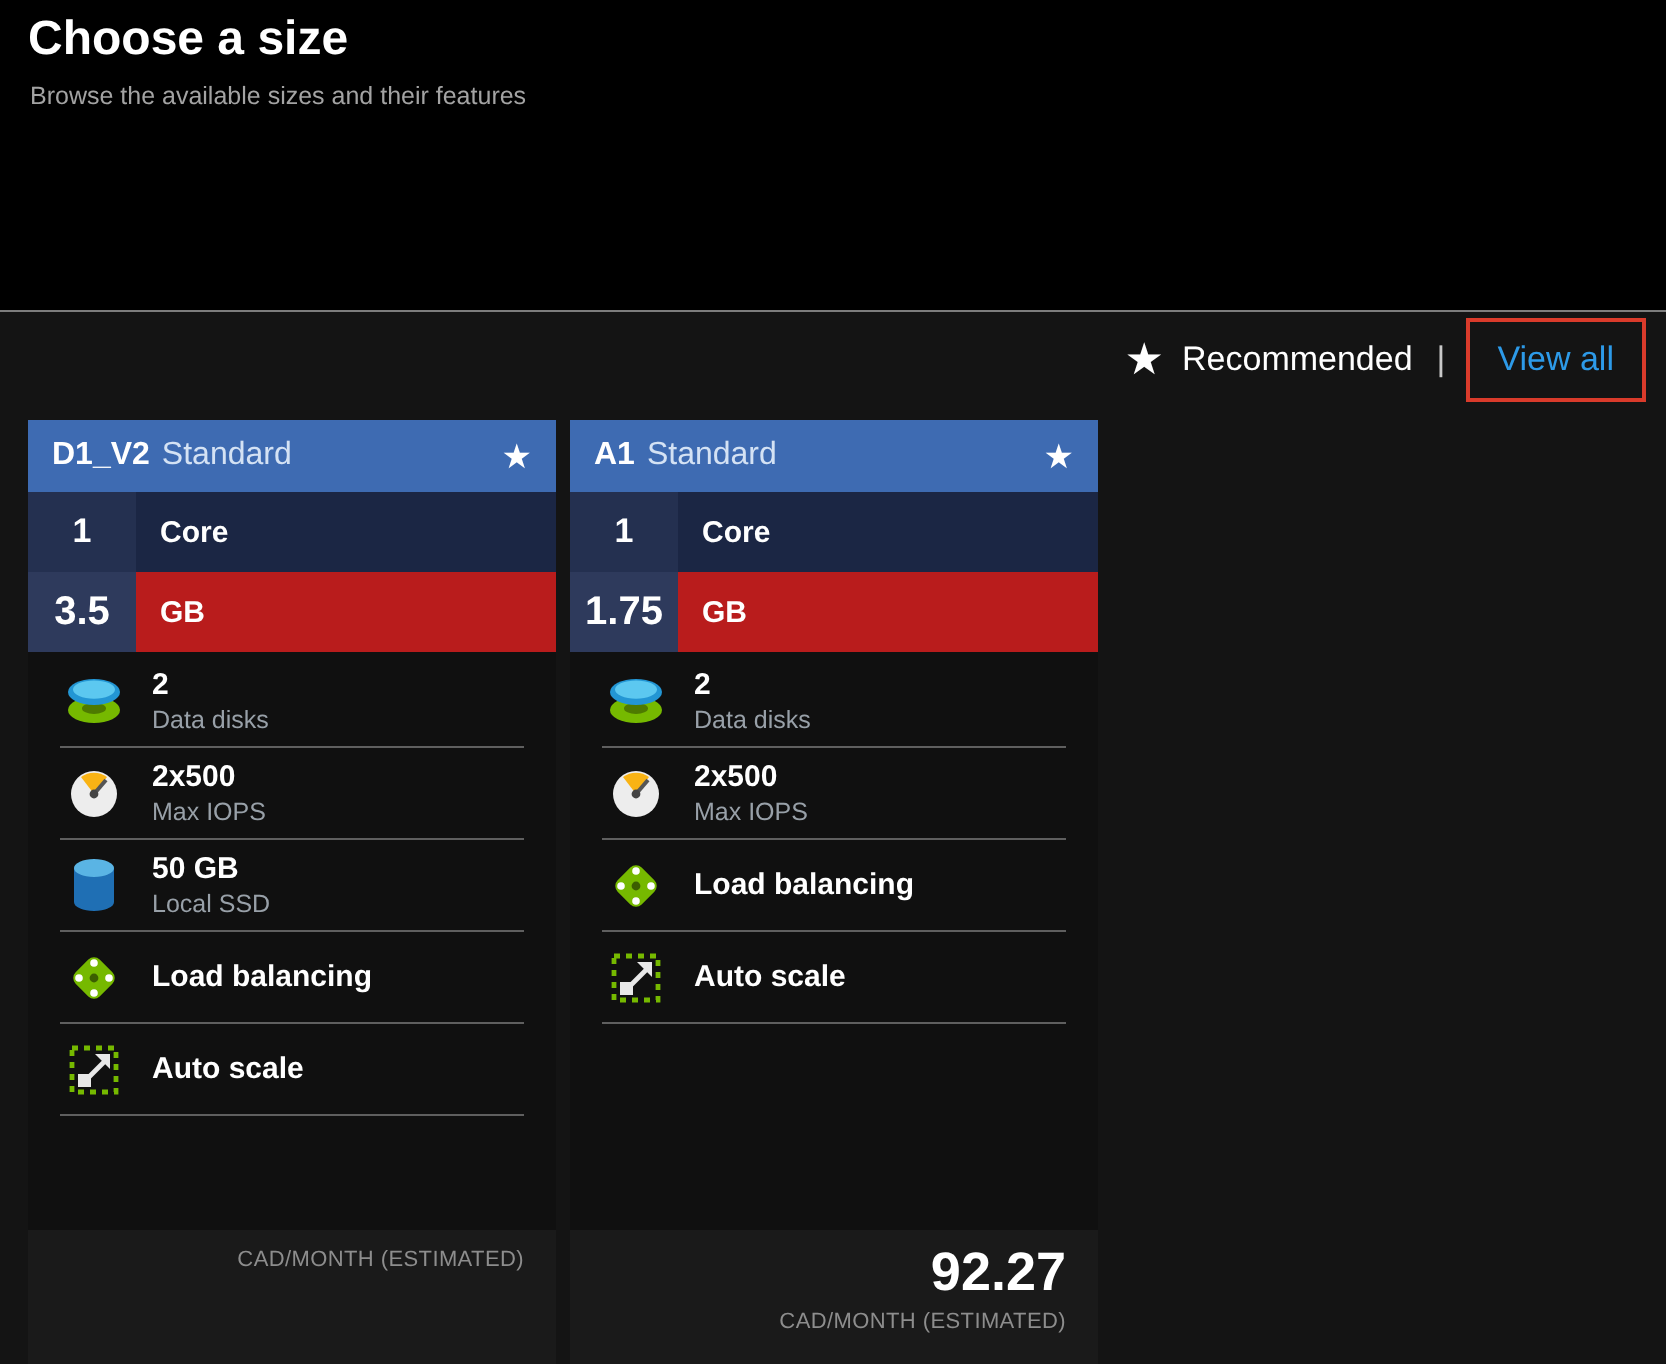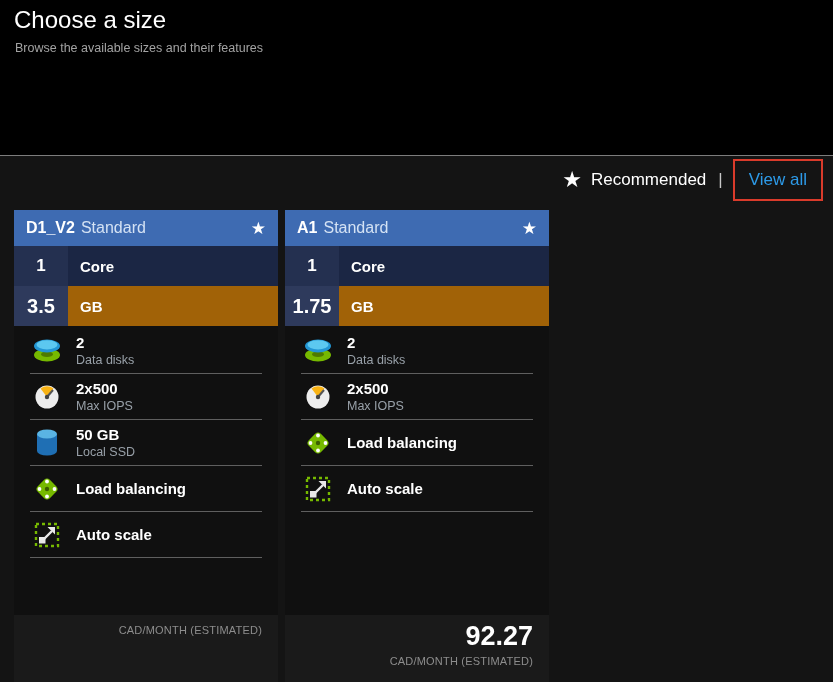--- a/index.html
+++ b/index.html
@@ -16,7 +16,7 @@
   }
   .page-title {
     position: absolute; left: 14px; top: 6px;
-    font-size: 24px; font-weight: 400; color: #ffffff;
+    font-size: 24px; font-weight: 700; color: #ffffff;
   }
   .page-subtitle {
     position: absolute; left: 15px; top: 41px;

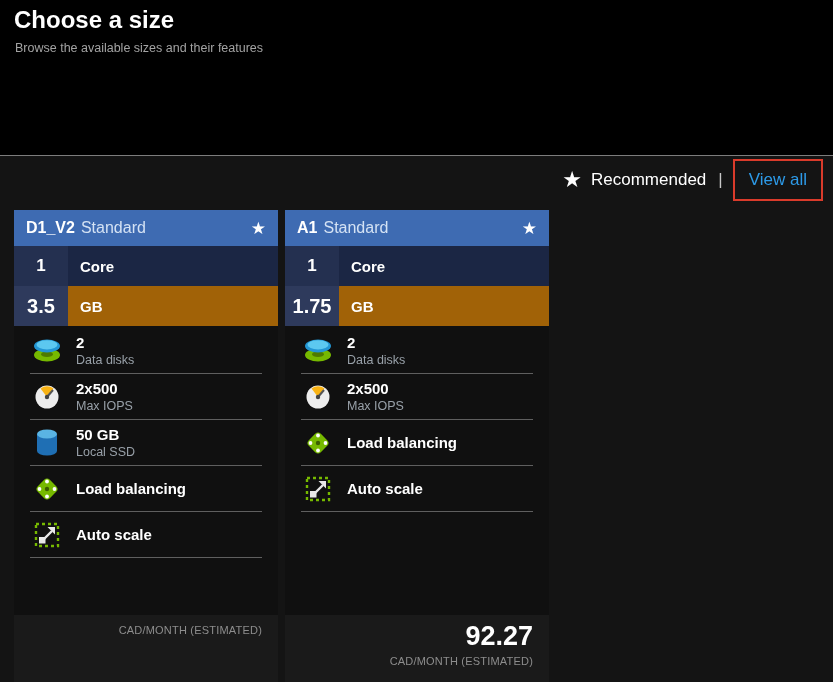--- a/index.html
+++ b/index.html
@@ -63,7 +63,7 @@
   .stat-row { height: 40px; flex: 0 0 40px; display: flex; align-items: stretch; }
   .stat-row.cores { background: #1b2644; }
   .stat-row.cores .stat-num { background: #243050; }
-  .stat-row.memory { background: #a16207; }
+  .stat-row.memory { background: #b91c1c; }
   .stat-row.memory .stat-num { background: #2e3a5c; }
   .stat-num {
     width: 54px; display: flex; align-items: center; justify-content: center;

